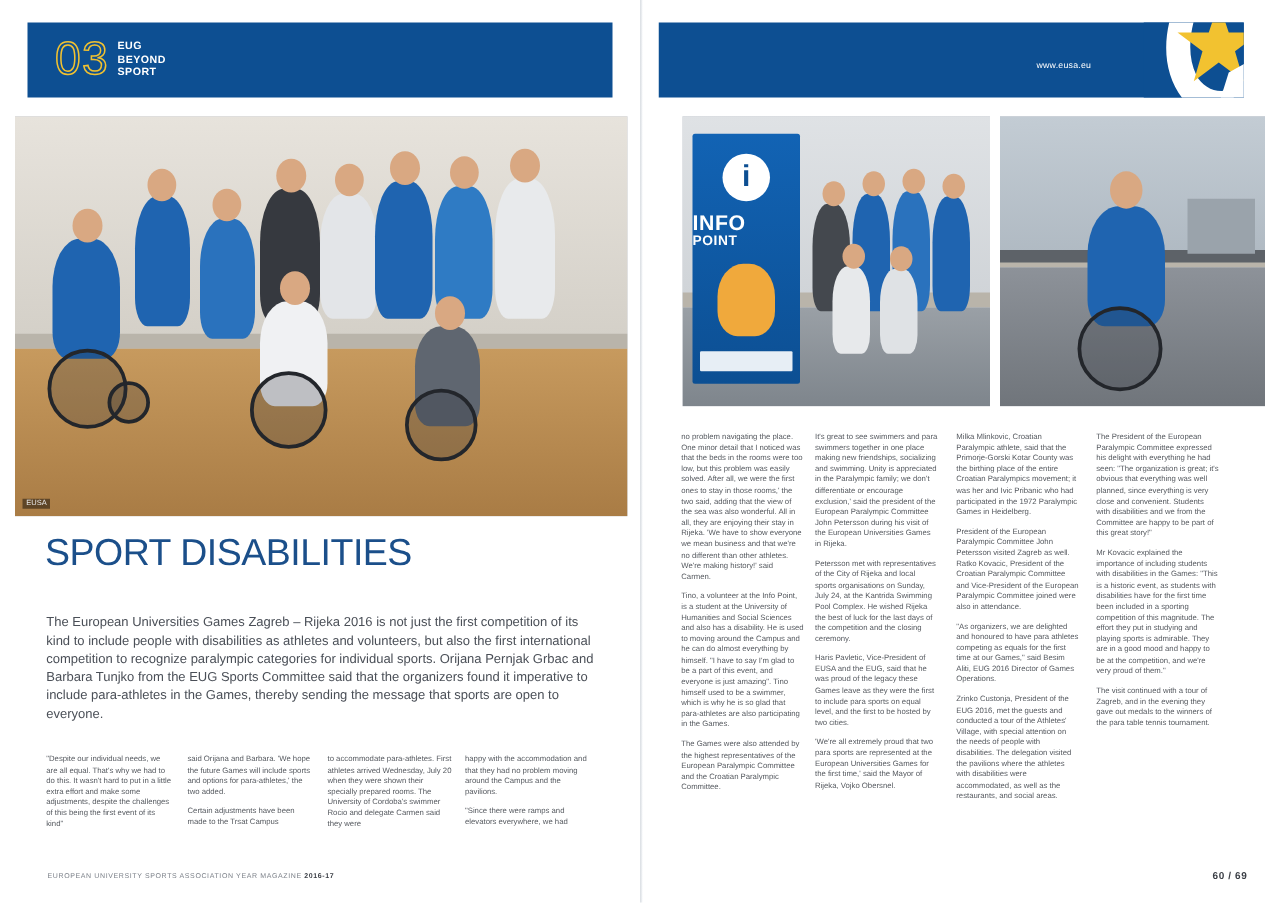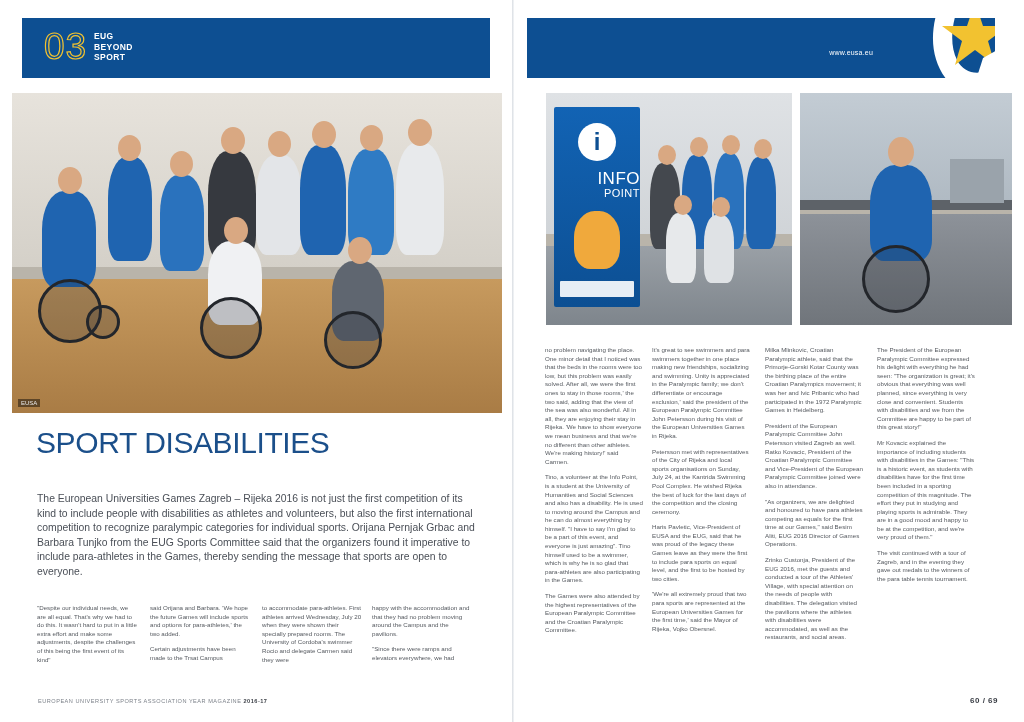--- a/index.html
+++ b/index.html
@@ -158,9 +158,9 @@
   .banner-info, .banner-point {
     position: absolute;
     left: 0; right: 0;
-    text-align: right;
+    text-align: left;
     color: #ffffff;
-    font-weight: 400;
+    font-weight: 700;
     letter-spacing: 0.5px;
   }
   .banner-info { top: 62px; font-size: 17px; }

